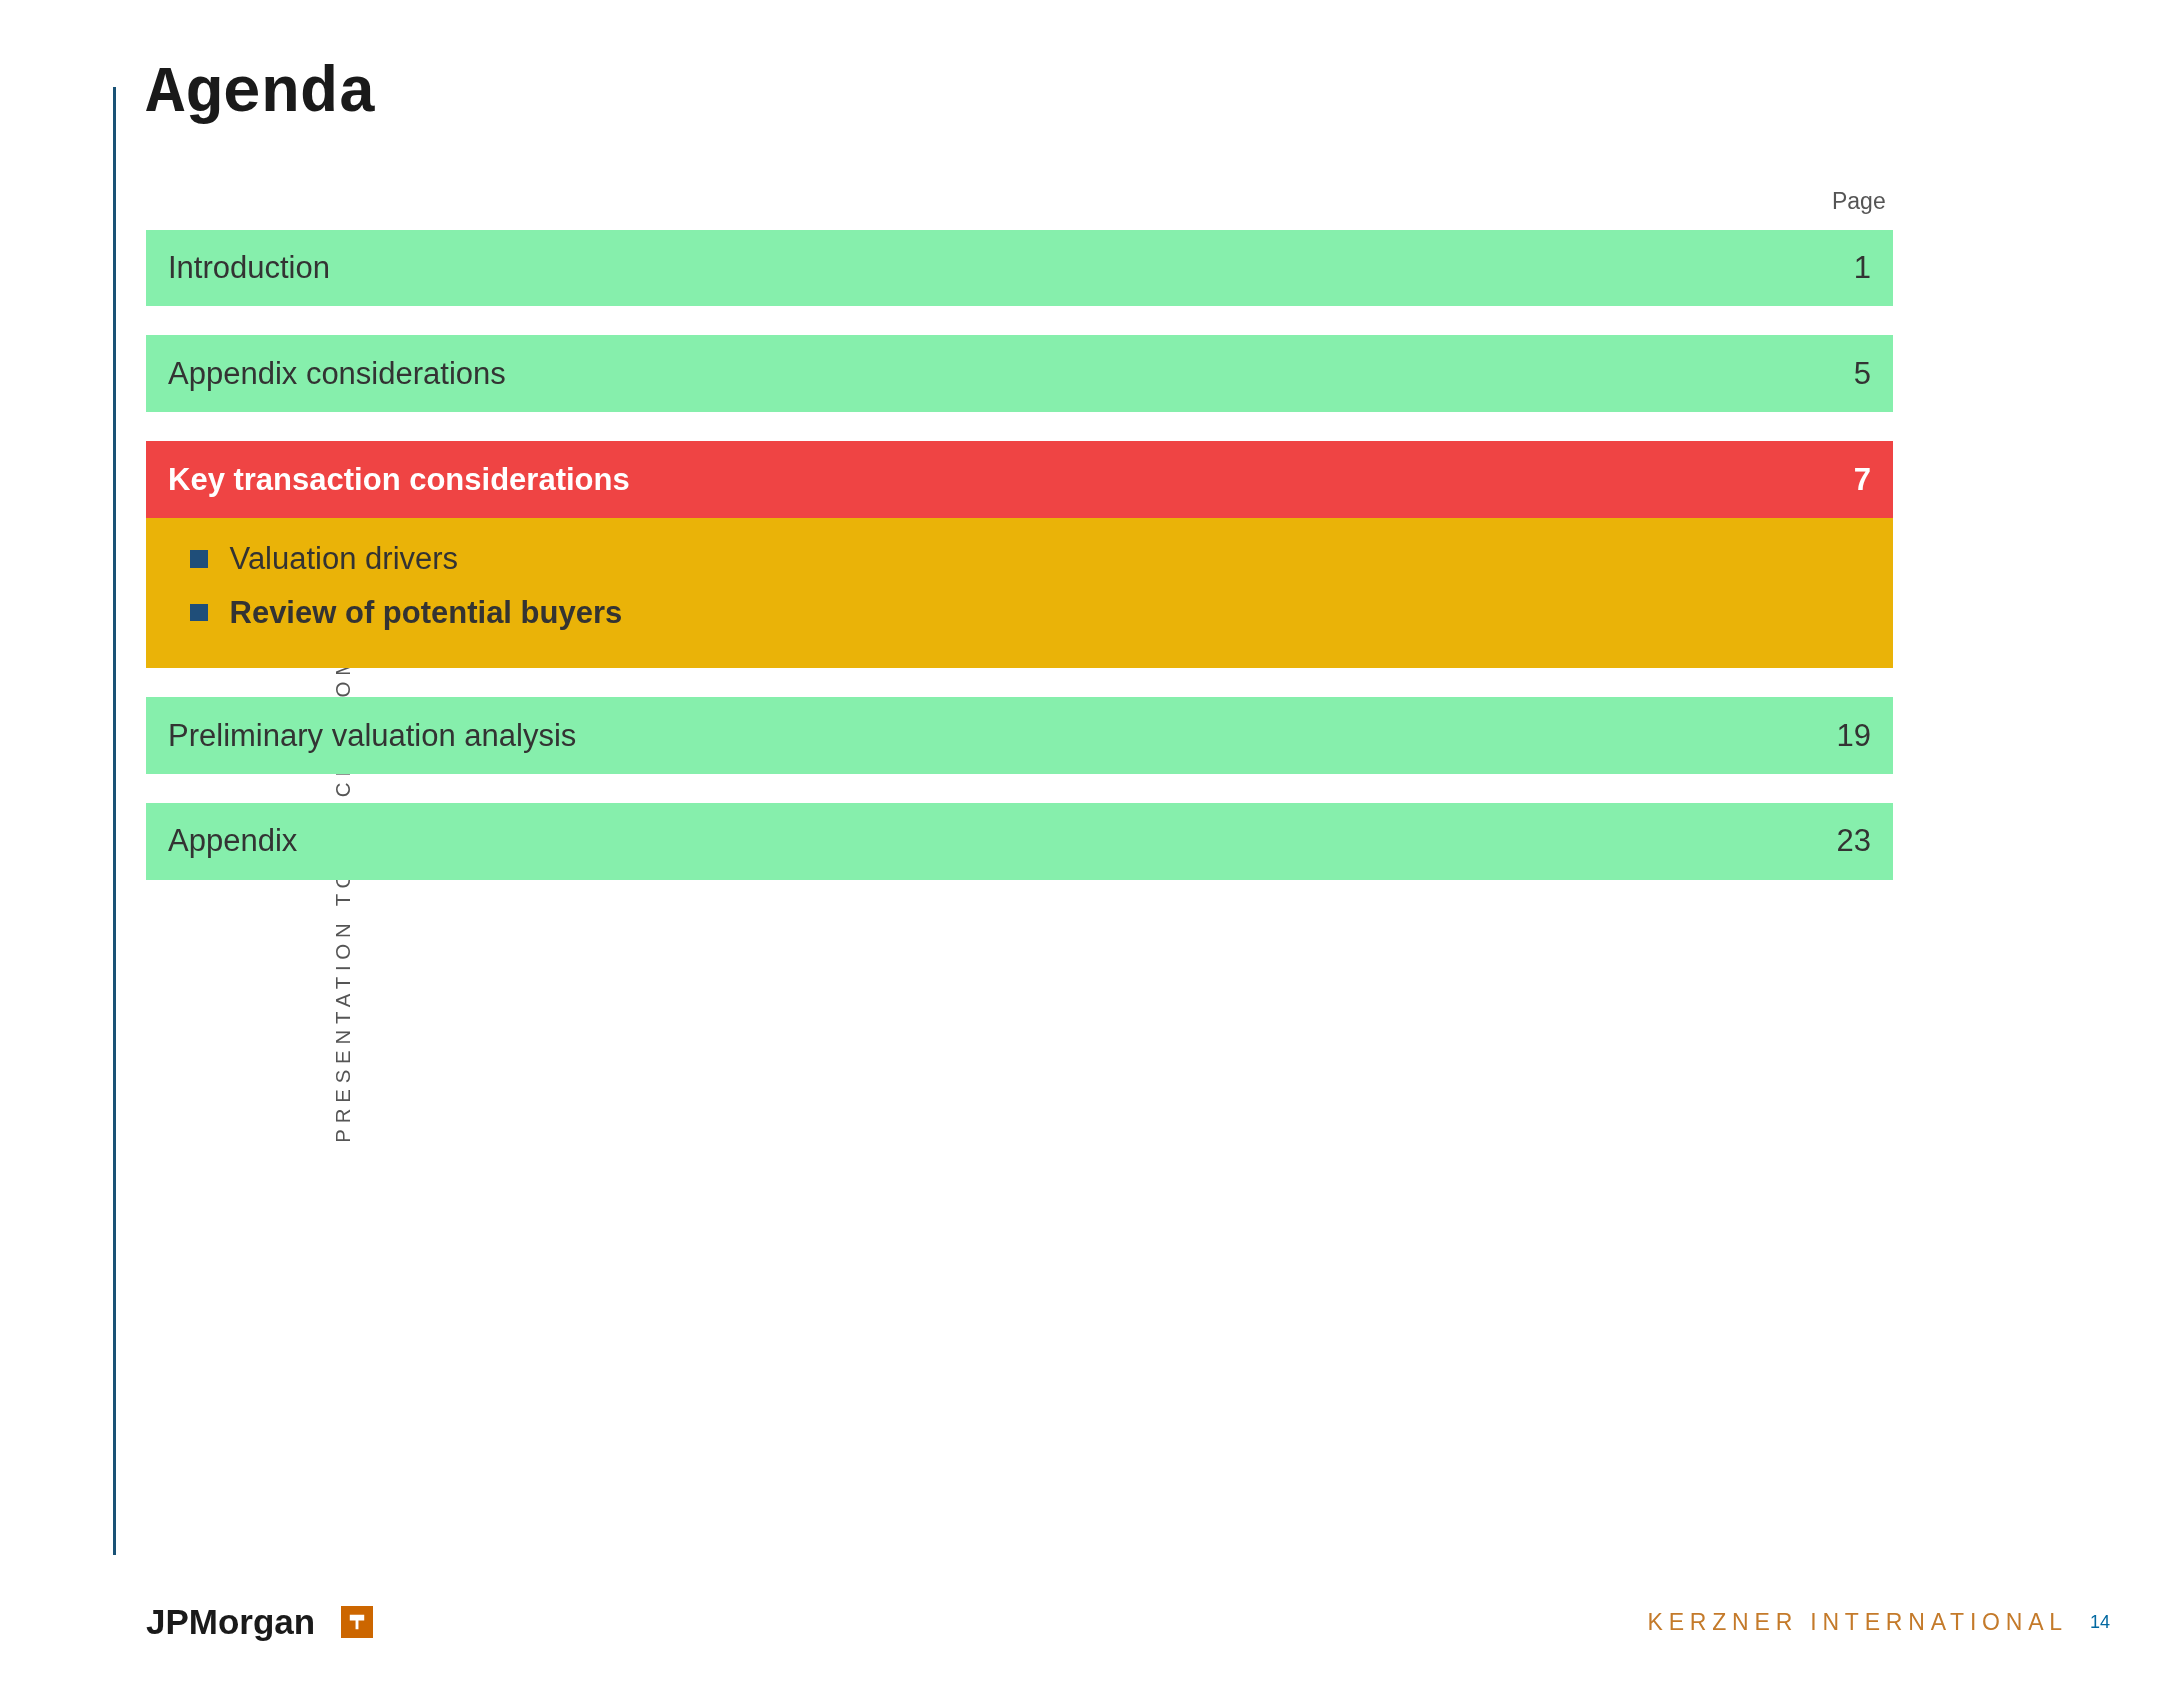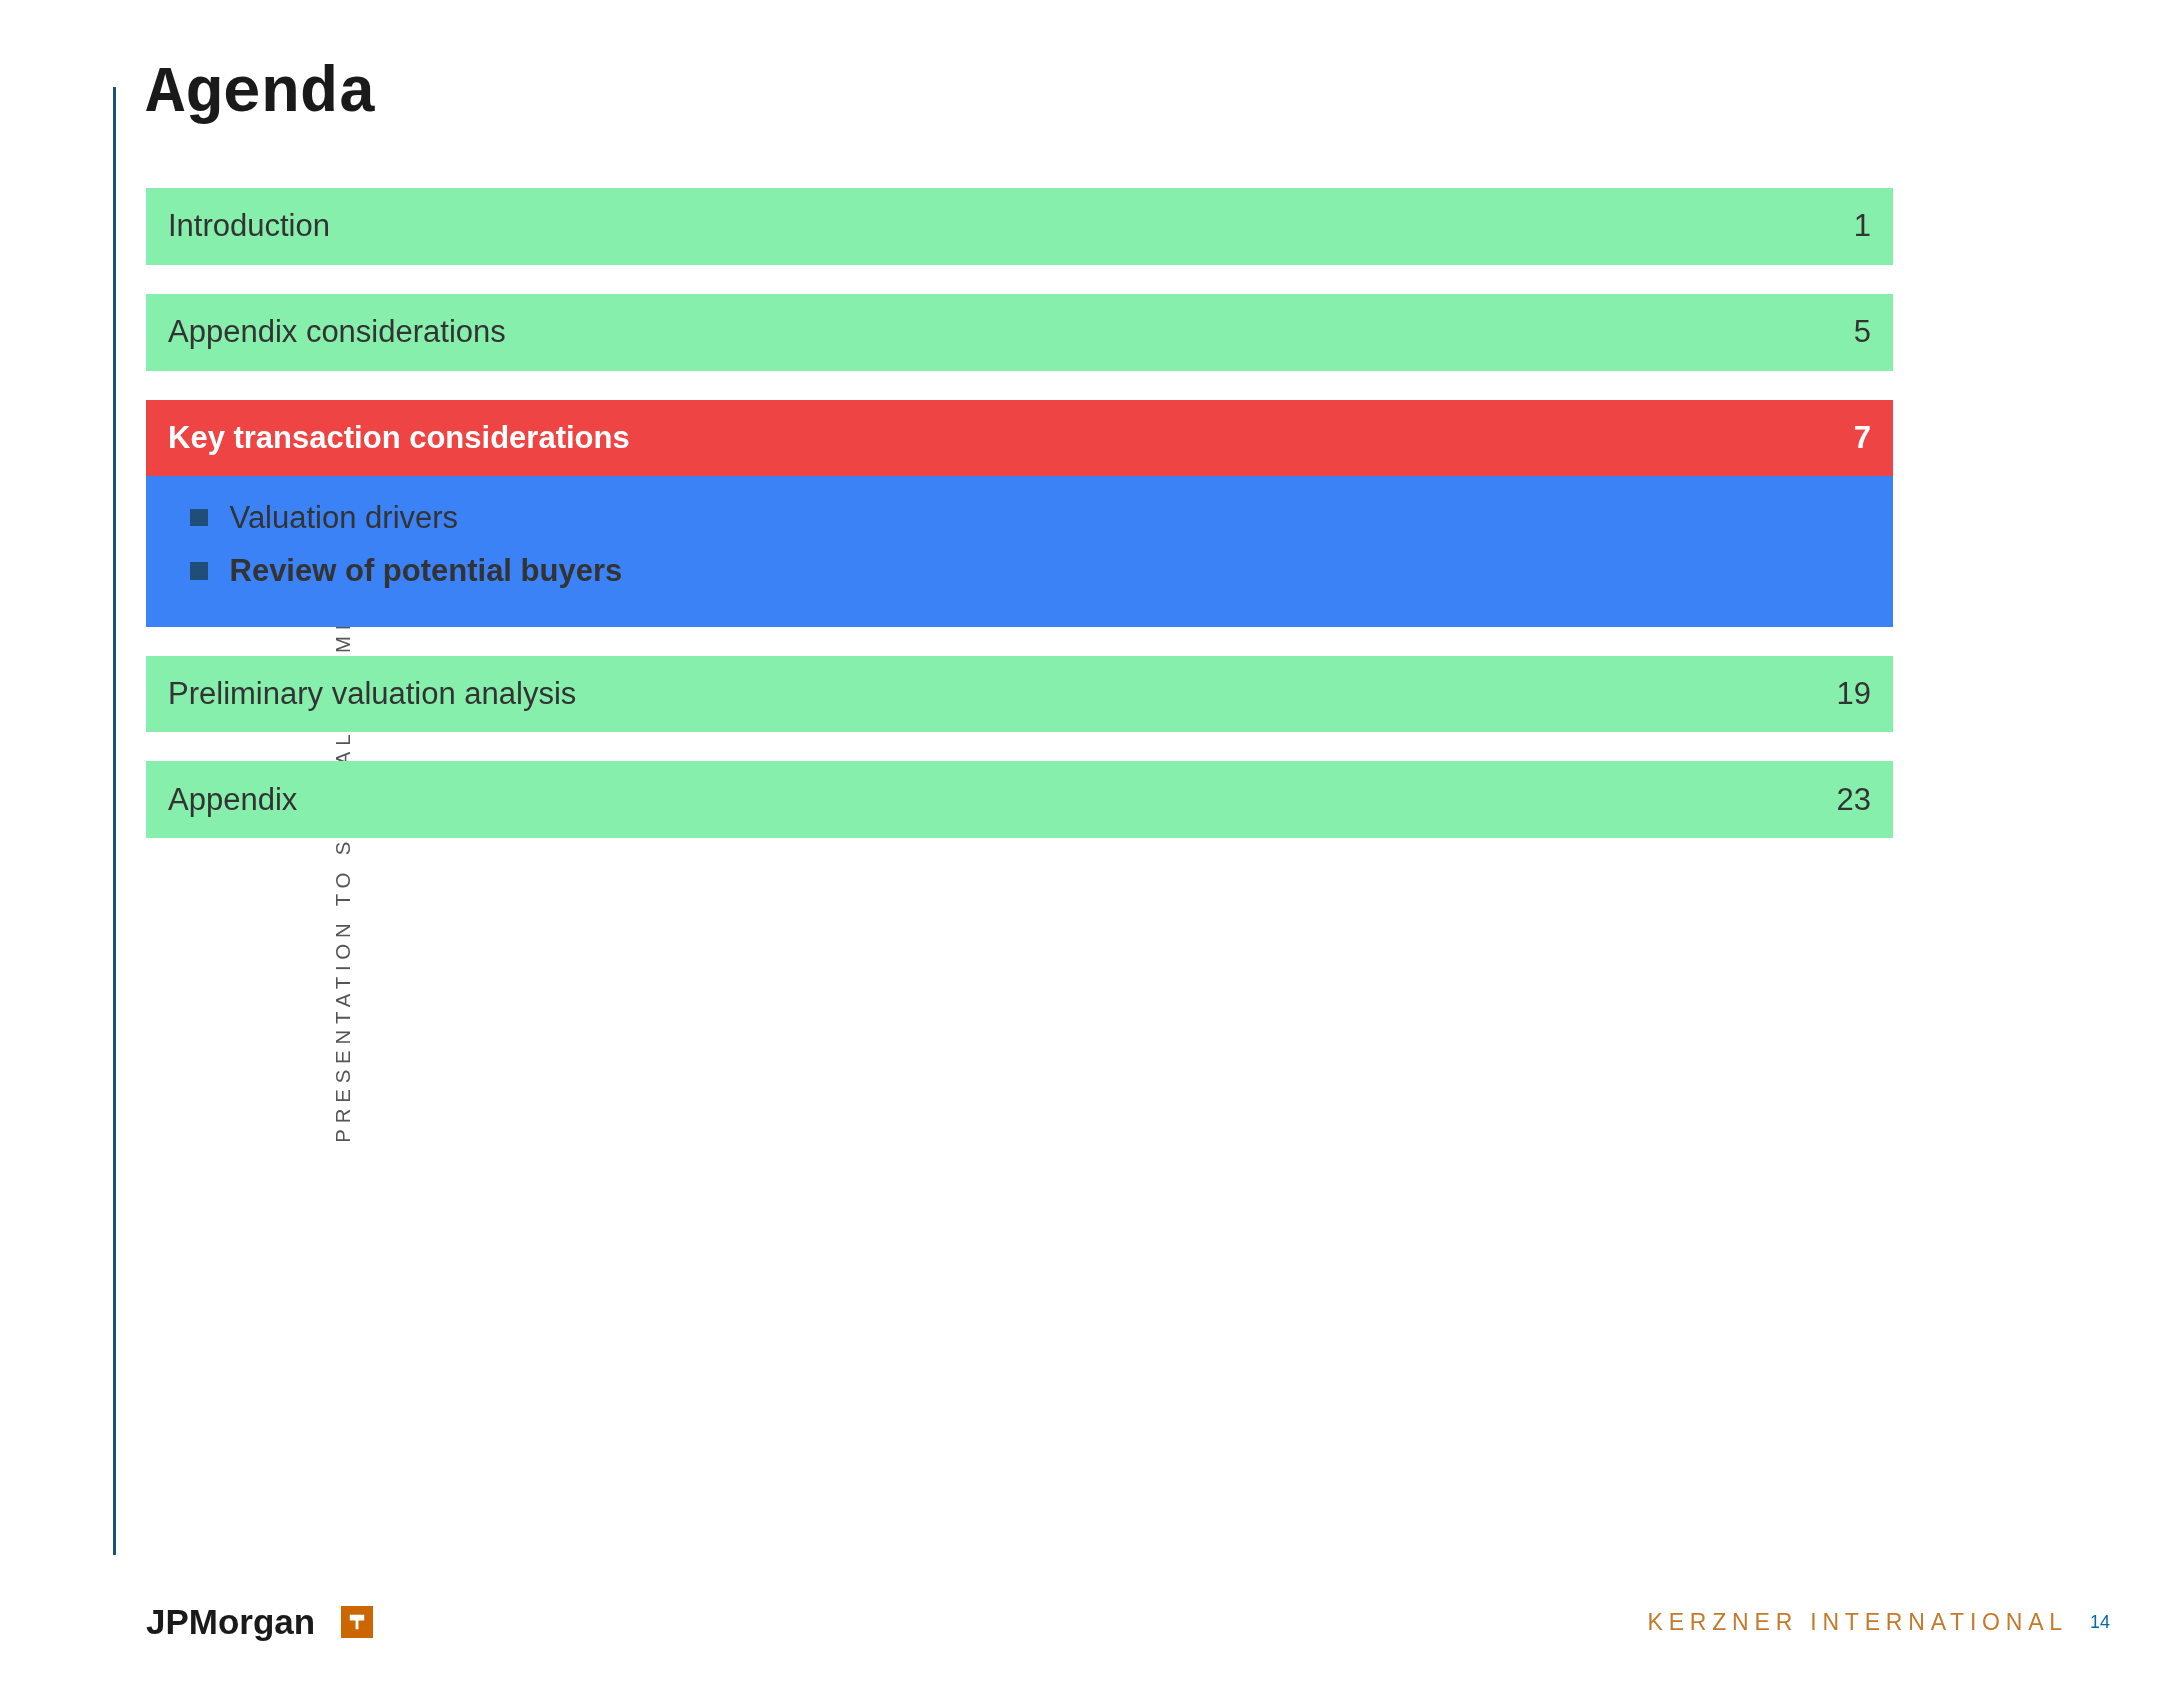--- a/index.html
+++ b/index.html
@@ -234,6 +234,9 @@
 
     <div class="agenda-table">
 
+      <div class="page-header-row">
+        <span class="page-header-label">Page</span>
+      </div>
 
       <div class="agenda-row">
         <span class="agenda-row-label">Introduction</span>

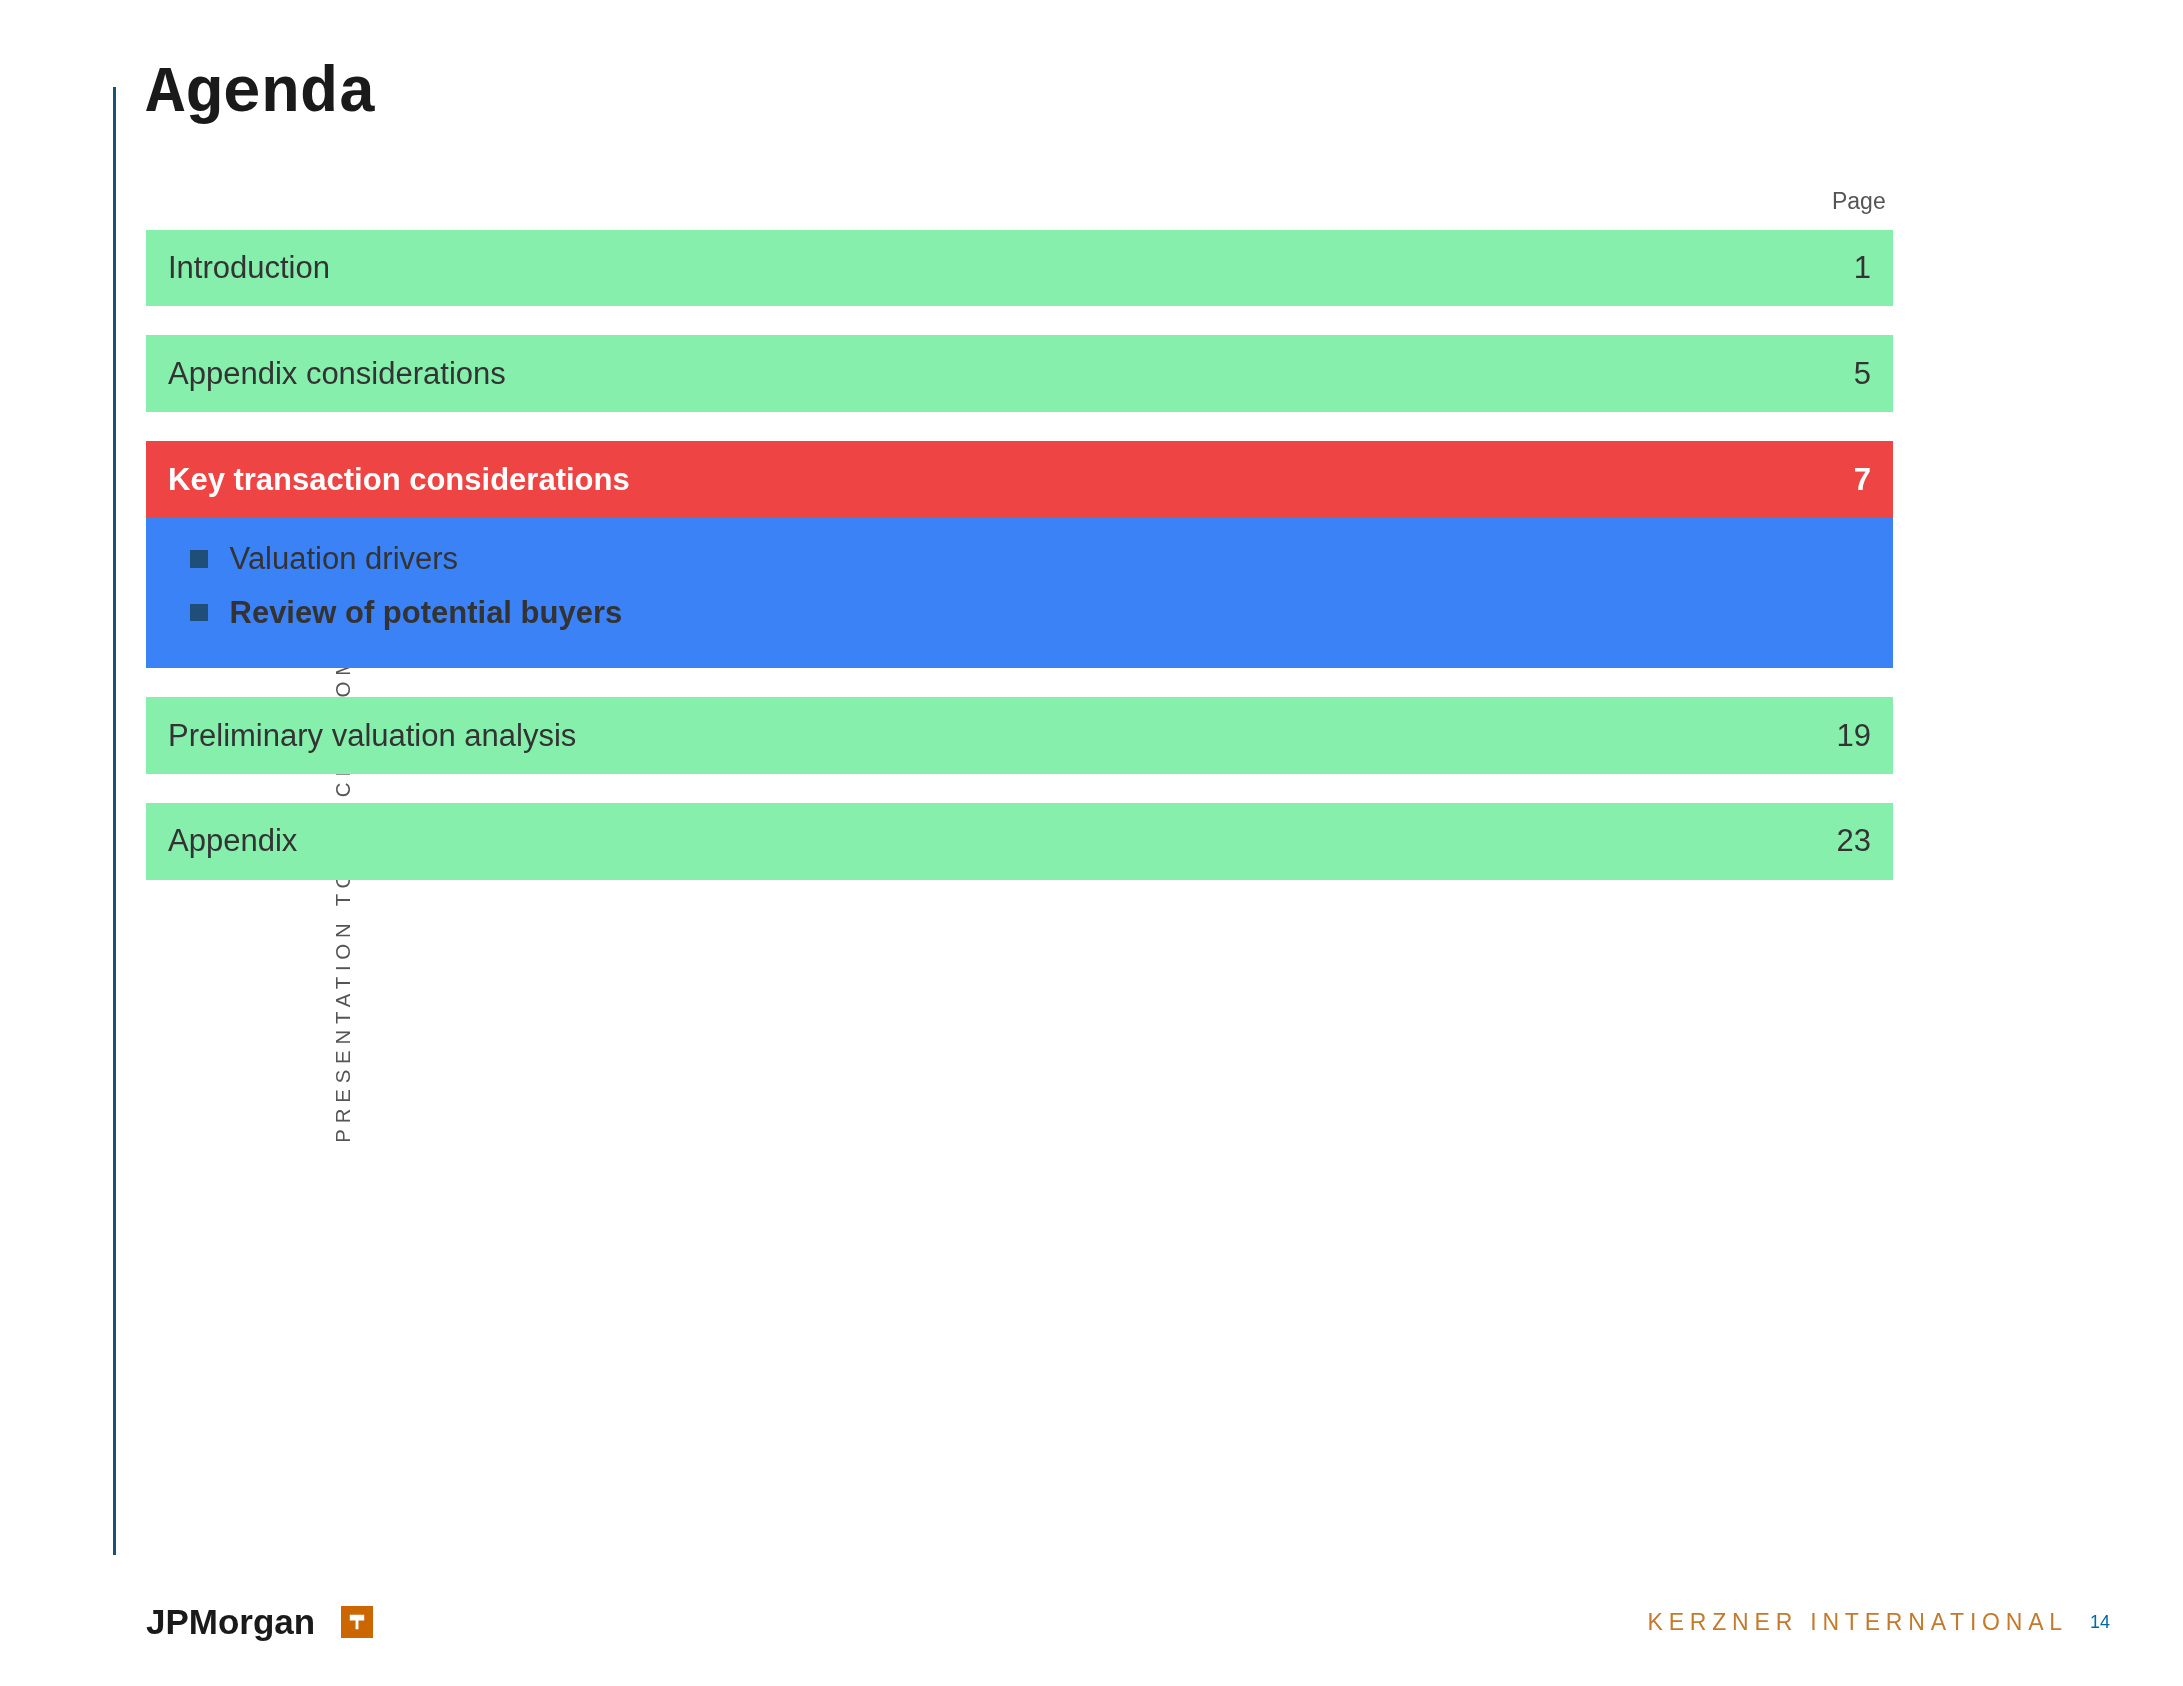--- a/index.html
+++ b/index.html
@@ -129,7 +129,7 @@
 
     
     .sub-items {
-      background: #3b82f6;
+      background: #eab308;
       padding: 14.6px 22px 29px 44px;
       margin-bottom: 29px;
     }

